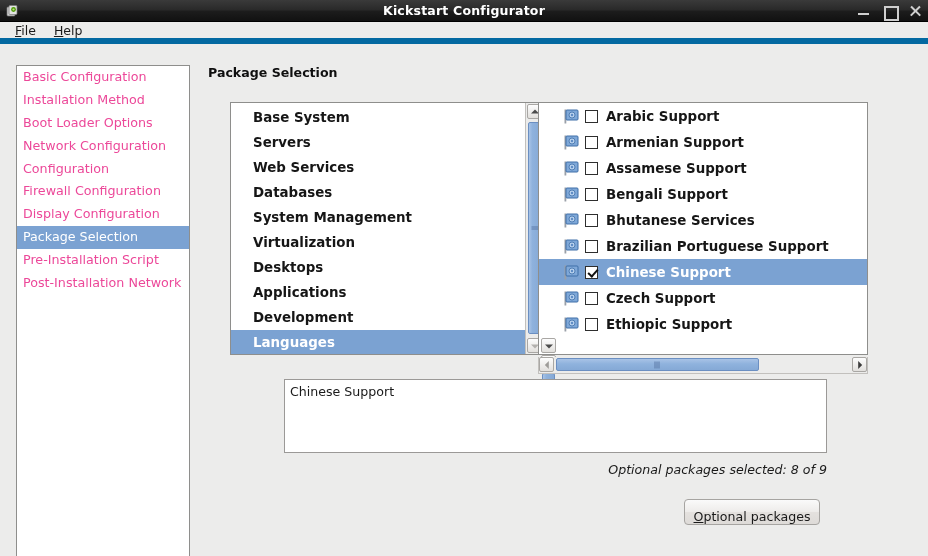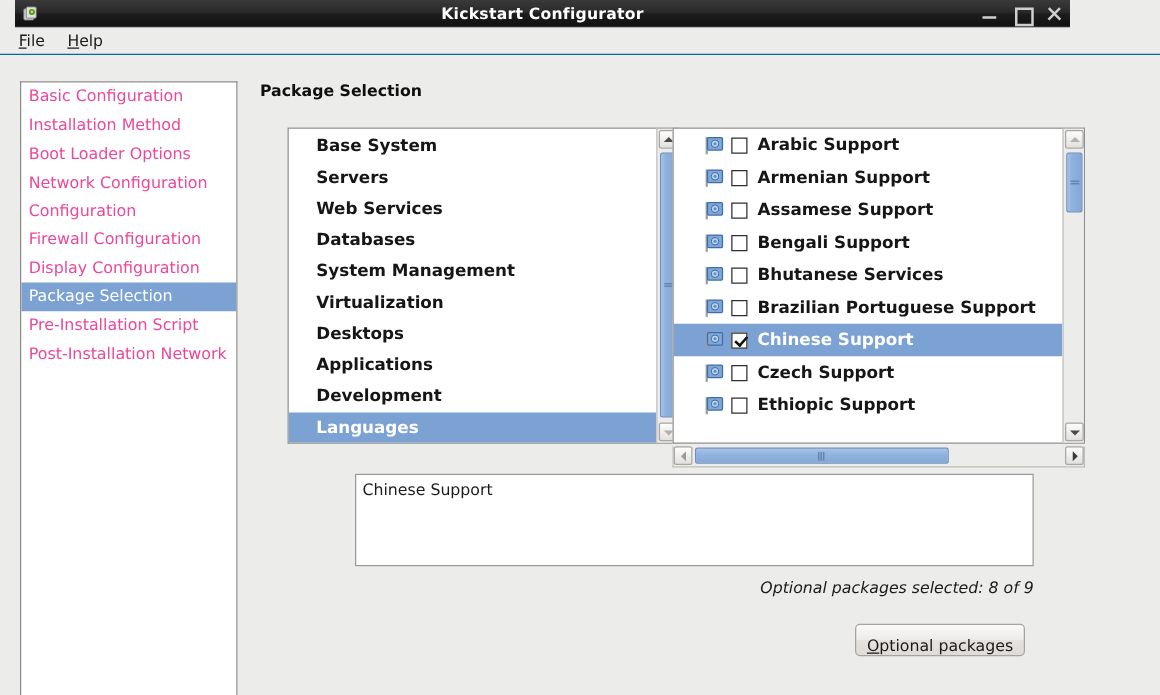--- a/index.html
+++ b/index.html
@@ -13,7 +13,7 @@
 
   
   .titlebar {
-    position: absolute; left:12px; top:0; width:844px; height:22px;
+    position: absolute; left:0; top:0; width:928px; height:22px;
     background: linear-gradient(to bottom, #3a3a3a 0%, #2a2a2a 45%, #1c1c1c 55%, #111 100%);
     border-bottom: 1px solid #000;
     display:flex; align-items:center;

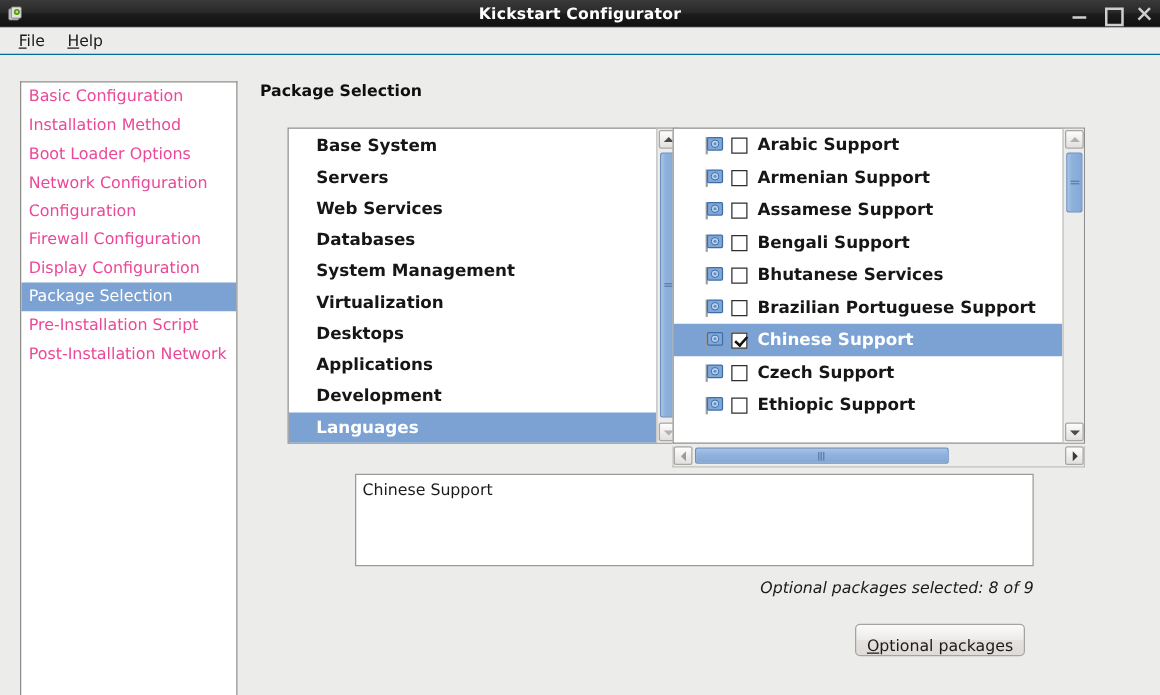--- a/index.html
+++ b/index.html
@@ -50,7 +50,7 @@
   .menubar {
     position:absolute; left:0; top:22px; width:928px; height:22px;
     background:#ececeb;
-    border-bottom:1px solid #0369a1;
+    border-bottom:6px solid #0369a1;
     display:flex; align-items:center; padding-left:6px;
   }
   .menu-item {

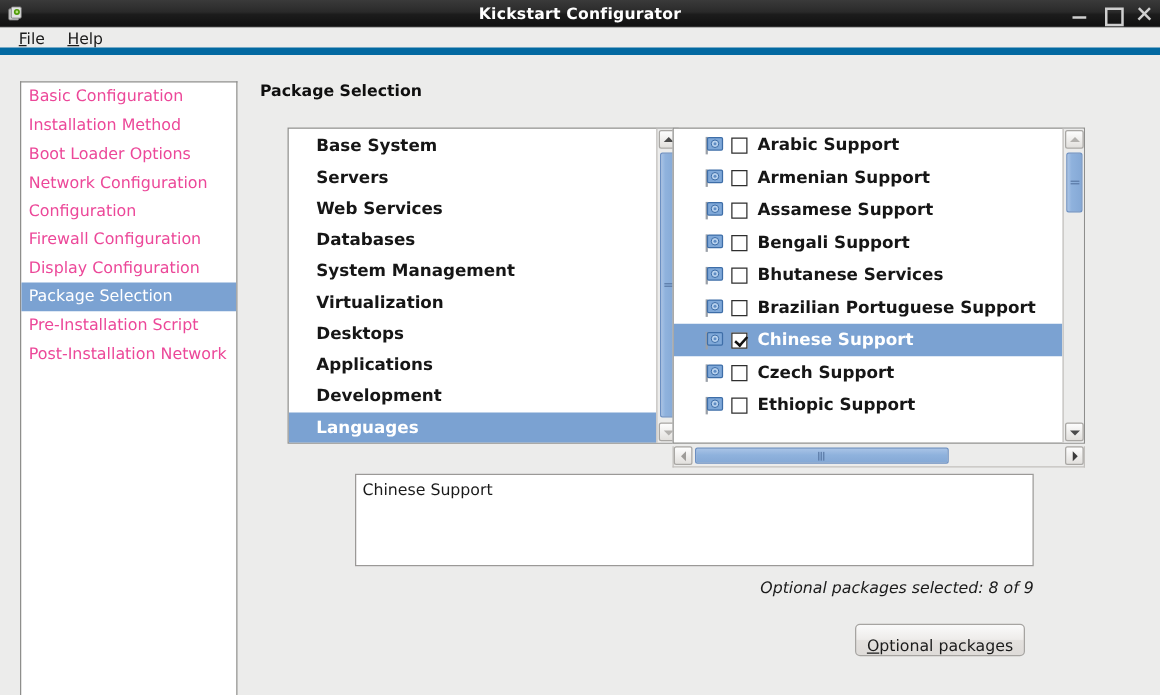--- a/index.html
+++ b/index.html
@@ -106,6 +106,7 @@
     position:absolute; left:538px; top:58px; width:330px; height:253px;
     background:#fff; border:1px solid #8e8e8c;
     display:flex;
+    flex-direction:column;
   }
   .pkglist {
     flex:1; overflow:hidden; position:relative;

